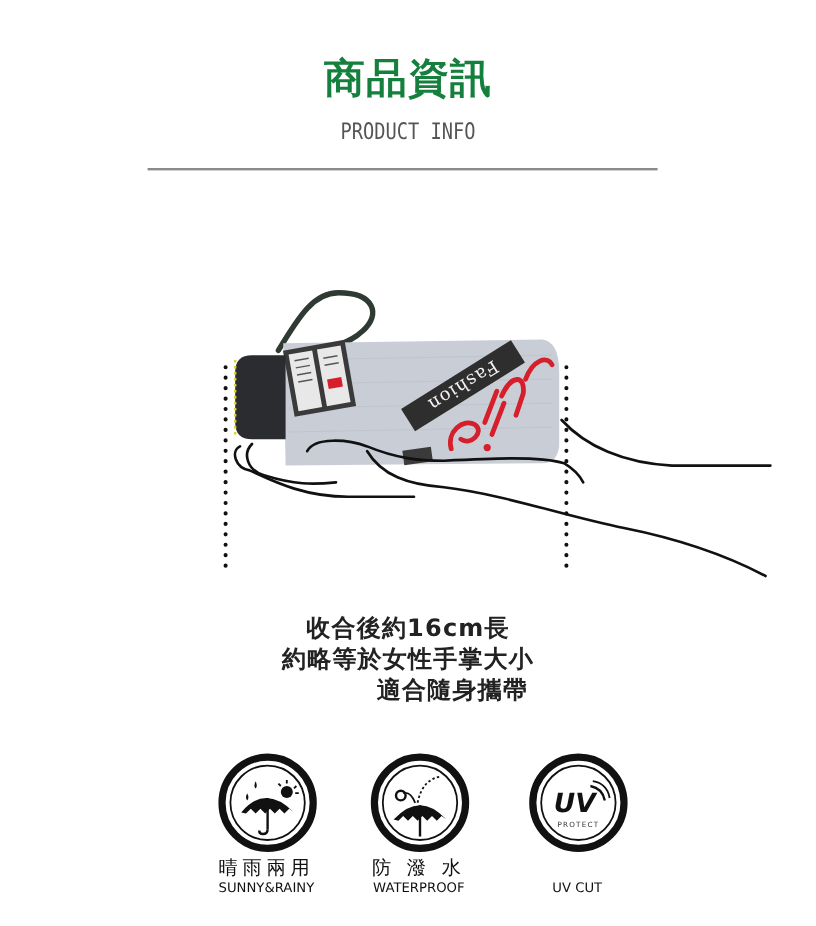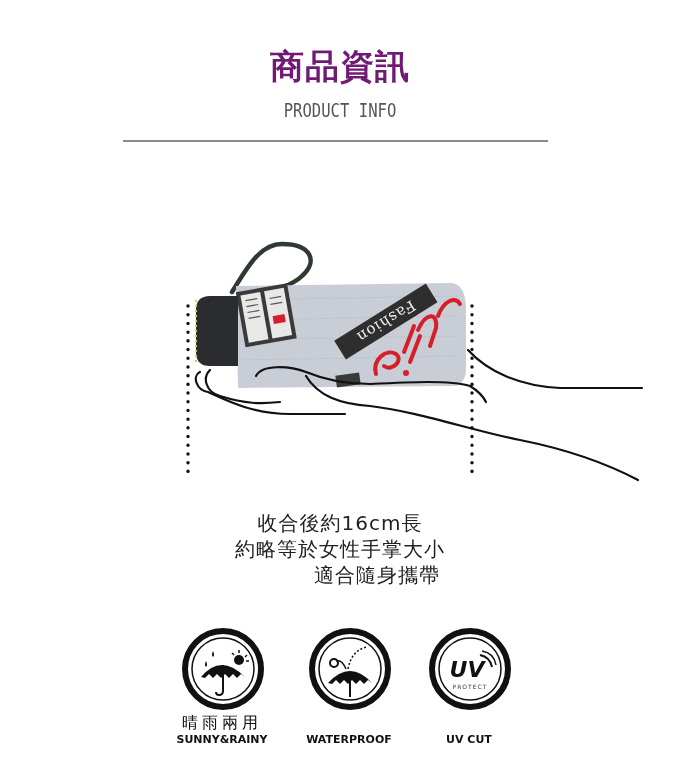--- a/index.html
+++ b/index.html
@@ -7,7 +7,7 @@
          font-family:"DejaVu Sans", sans-serif; color:#1a1a1a; }
   .abs { position:absolute; }
   .title { left:0; width:680px; top:46px; text-align:center; font-size:34px; font-weight:bold;
-           letter-spacing:1px; color:#701a75; line-height:40px; }
+           letter-spacing:1px; color:#15803d; line-height:40px; }
   .subtitle { left:0; width:680px; top:98px; text-align:center; font-family:"DejaVu Sans Mono", monospace;
               font-size:19px; color:#555; letter-spacing:0px; line-height:24px; transform:scaleX(0.82); }
   .divider { left:123px; top:140px; width:425px; height:2px; background:#8a8a8a; }

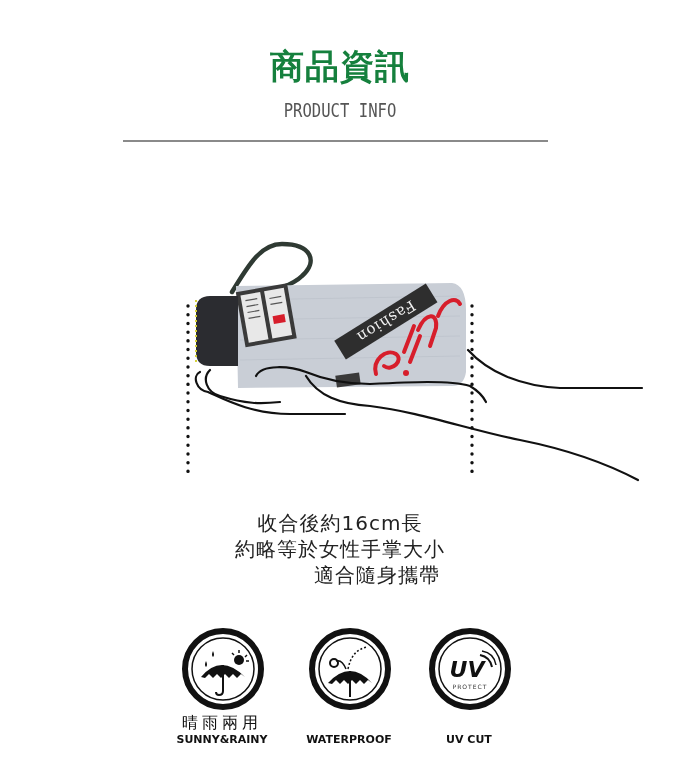--- a/index.html
+++ b/index.html
@@ -12,7 +12,7 @@
               font-size:19px; color:#555; letter-spacing:0px; line-height:24px; transform:scaleX(0.82); }
   .divider { left:123px; top:140px; width:425px; height:2px; background:#8a8a8a; }
   .illus { left:0; top:0; width:680px; height:500px; }
-  .desc { left:0; width:680px; text-align:center; font-size:20px; color:#222; line-height:26px; letter-spacing:1px; }
+  .desc { left:0; width:680px; text-align:center; font-size:20px; color:#222; line-height:26px; letter-spacing:1px;font-weight:bold; }
   .badge { width:90px; text-align:center; }
   .badge .circ { position:absolute; left:4px; top:0; }
   .badge .zh { position:absolute; left:-20px; width:130px; top:86px; text-align:center; font-size:16px;

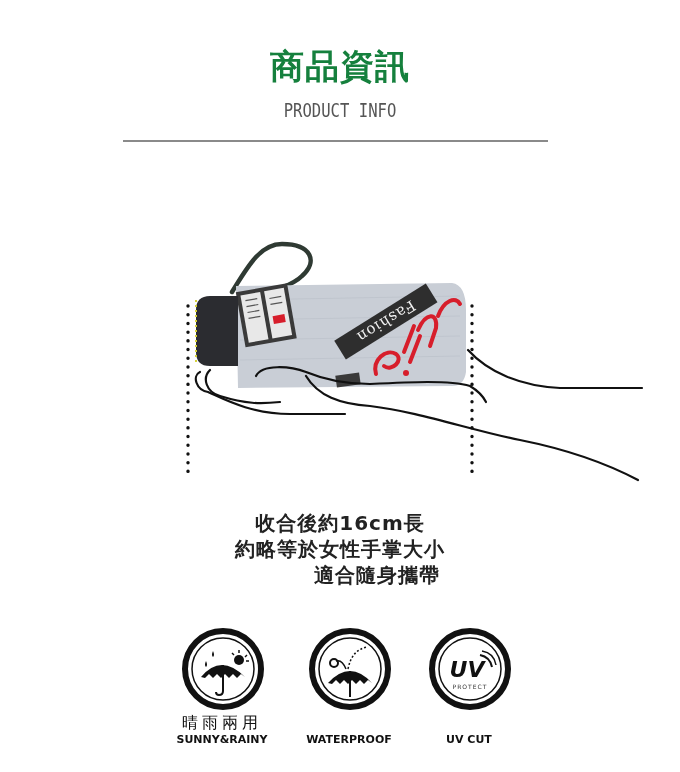--- a/index.html
+++ b/index.html
@@ -123,7 +123,7 @@
   <div class="en">WATERPROOF</div>
 </div>
 
-<div class="abs badge" style="left:424px; top:627px; height:130px;">
+<div class="abs badge" style="left:436px; top:627px; height:130px;">
   <svg class="circ" width="84" height="84" viewBox="0 0 84 84">
     <circle cx="42" cy="42" r="38" fill="none" stroke="#111" stroke-width="6"></circle>
     <circle cx="42" cy="42" r="31" fill="none" stroke="#111" stroke-width="1.5"></circle>

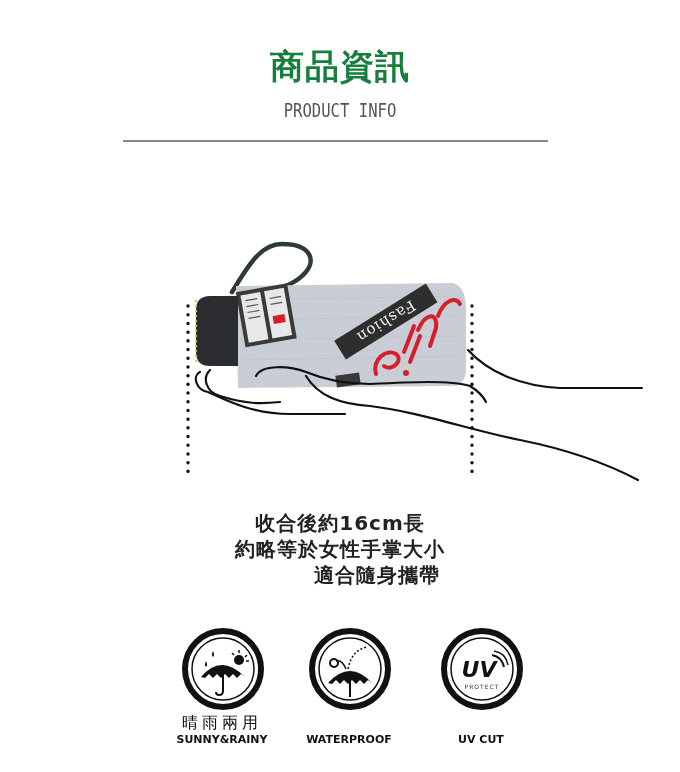--- a/index.html
+++ b/index.html
@@ -120,6 +120,7 @@
     <path d="M38 42 Q 34 32 28 34" fill="none" stroke="#111" stroke-width="1.5"></path>
     <circle cx="26" cy="36" r="4" fill="none" stroke="#111" stroke-width="2"></circle>
   </svg>
+  <div class="zh">防 潑 水</div>
   <div class="en">WATERPROOF</div>
 </div>
 

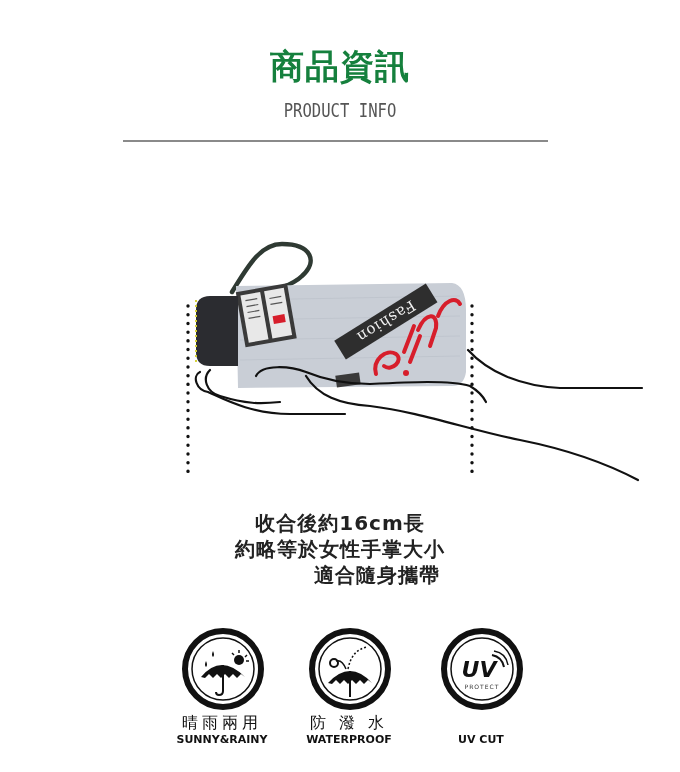--- a/index.html
+++ b/index.html
@@ -18,7 +18,7 @@
   .badge .zh { position:absolute; left:-20px; width:130px; top:86px; text-align:center; font-size:16px;
                font-weight:normal; letter-spacing:4px; color:#111; }
   .badge .en { position:absolute; left:-25px; width:140px; top:106px; text-align:center; font-size:11px;
-               font-weight:bold; color:#111; letter-spacing:0px; }
+               font-weight:normal; color:#111; letter-spacing:0px; }
 </style>
 </head>
 <body>

